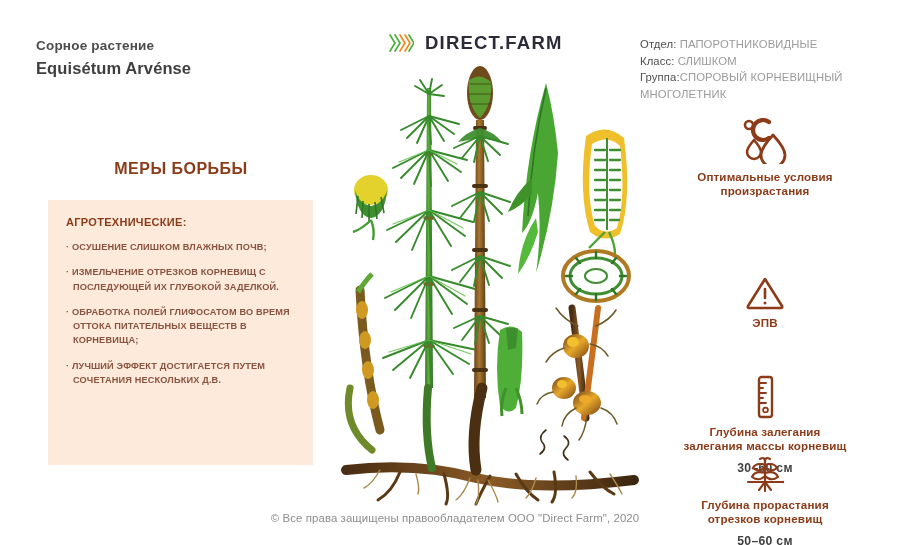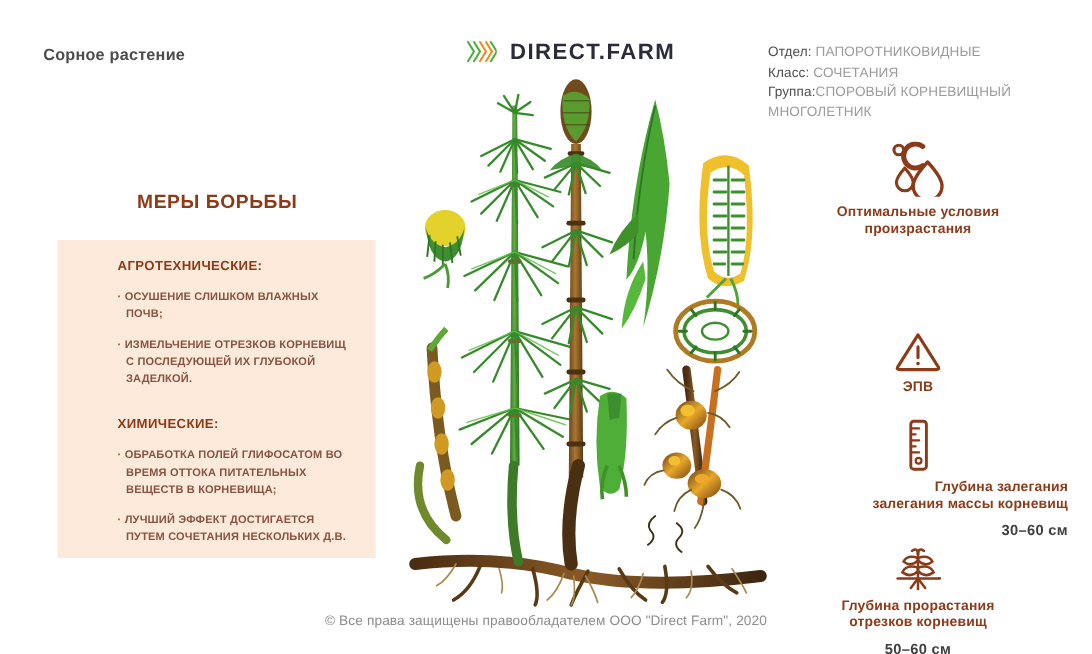--- a/index.html
+++ b/index.html
@@ -202,6 +202,7 @@
 
   <div id="left-col">
     <p class="kicker">Сорное растение</p>
+    <p class="latin-name">Equisétum Arvénse</p>
   </div>
 
   <div id="measures-heading">МЕРЫ БОРЬБЫ</div>

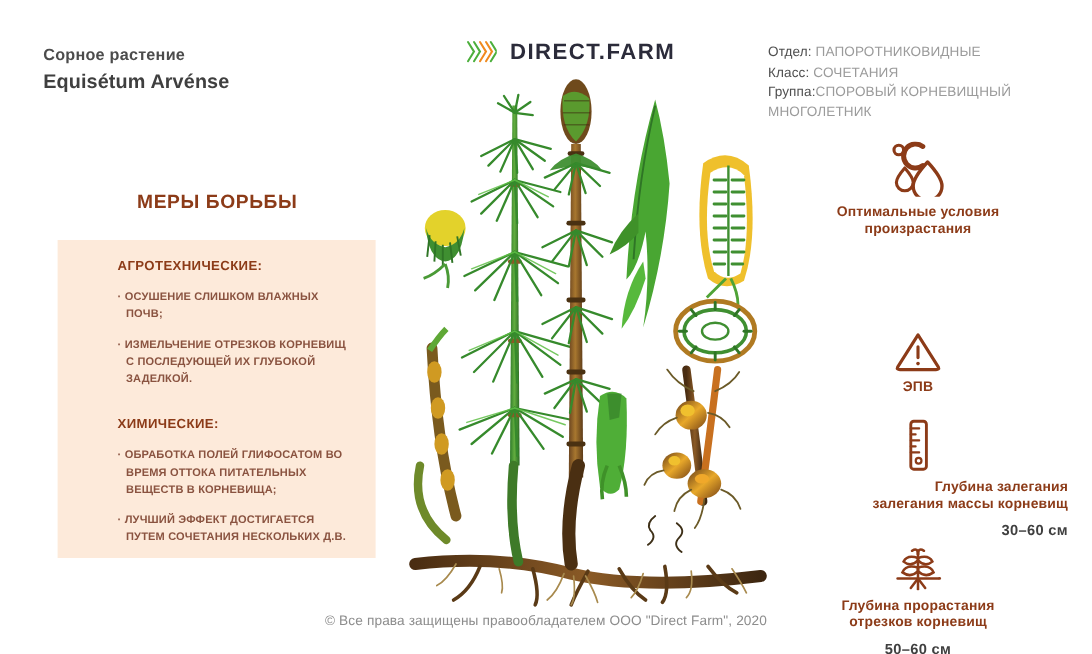--- a/index.html
+++ b/index.html
@@ -526,7 +526,7 @@
         <span class="tx-label">Отдел:</span><span> ПАПОРОТНИКОВИДНЫЕ</span>
       </div>
       <div>
-        <span class="tx-label">Класс:</span><span> СОЧЕТАНИЯ</span>
+        <span class="tx-label">Класс:</span><span> СЛИШКОМ</span>
       </div>
       <div>
         <span class="tx-label">Группа:</span><span>СПОРОВЫЙ КОРНЕВИЩНЫЙ МНОГОЛЕТНИК</span>

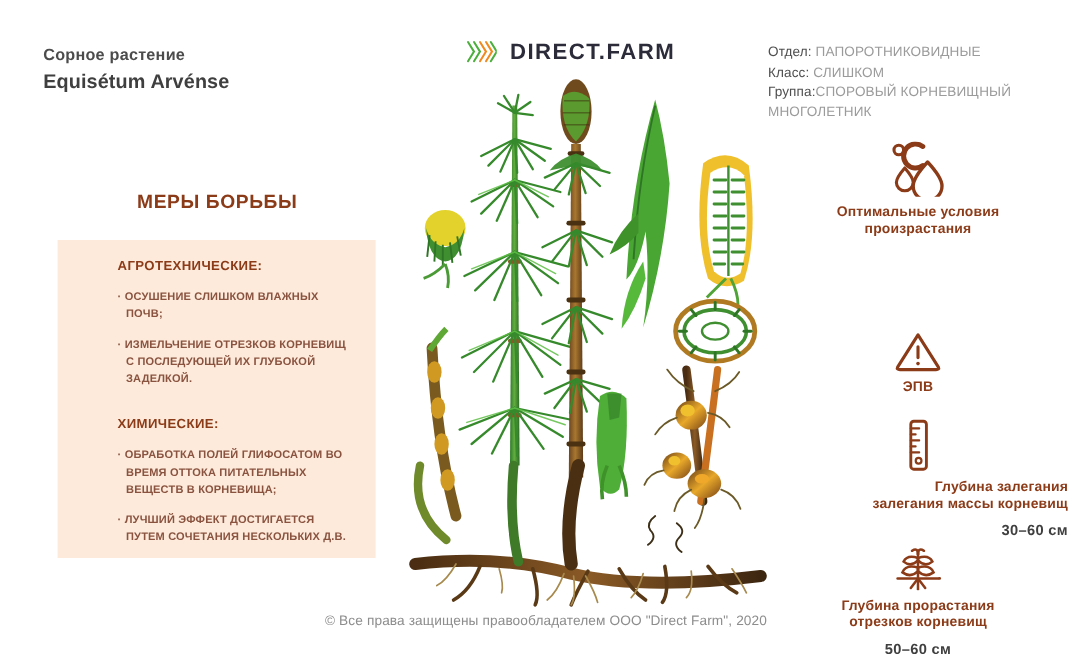--- a/index.html
+++ b/index.html
@@ -73,7 +73,6 @@
   }
   .box-inner {
     padding: 16px 18px 0 18px;
-    margin-left: 32px;
   }
   .group-title {
     font-size: 11px;

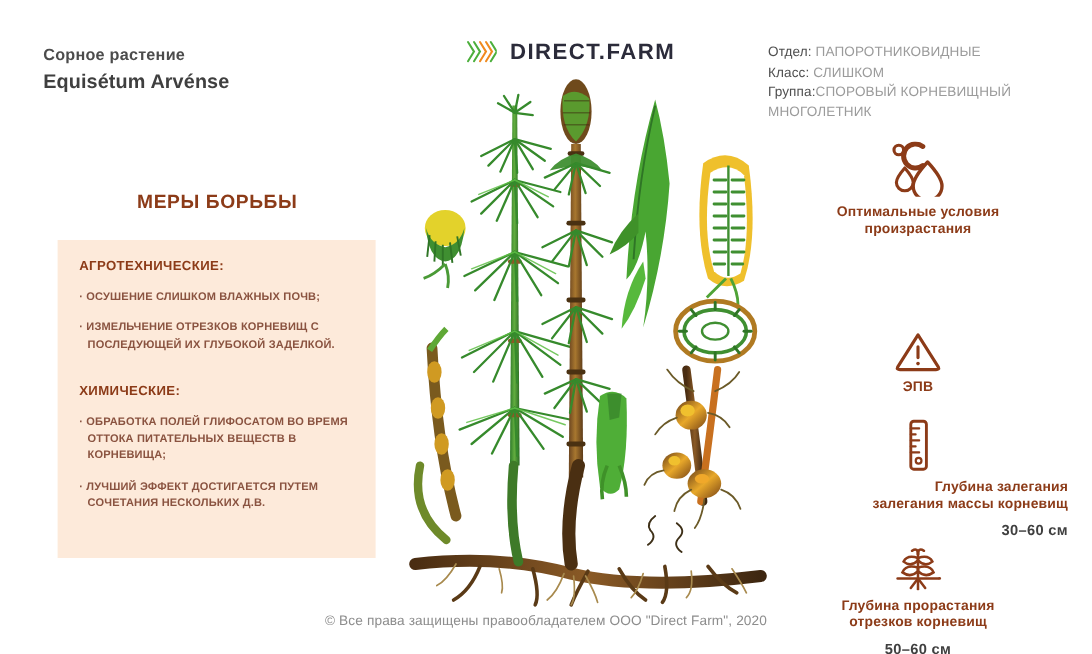--- a/index.html
+++ b/index.html
@@ -212,7 +212,6 @@
       <span class="bullet-item"><span class="dot">·&nbsp;</span><span>ОСУШЕНИЕ СЛИШКОМ ВЛАЖНЫХ ПОЧВ;</span></span>
       <span class="bullet-item"><span class="dot">·&nbsp;</span><span>ИЗМЕЛЬЧЕНИЕ ОТРЕЗКОВ КОРНЕВИЩ С ПОСЛЕДУЮЩЕЙ ИХ ГЛУБОКОЙ ЗАДЕЛКОЙ.</span></span>
 
-      <p class="group-title second">ХИМИЧЕСКИЕ:</p>
       <span class="bullet-item"><span class="dot">·&nbsp;</span><span>ОБРАБОТКА ПОЛЕЙ ГЛИФОСАТОМ ВО ВРЕМЯ ОТТОКА ПИТАТЕЛЬНЫХ ВЕЩЕСТВ В КОРНЕВИЩА;</span></span>
       <span class="bullet-item"><span class="dot">·&nbsp;</span><span>ЛУЧШИЙ ЭФФЕКТ ДОСТИГАЕТСЯ ПУТЕМ СОЧЕТАНИЯ НЕСКОЛЬКИХ Д.В.</span></span>
     </div>

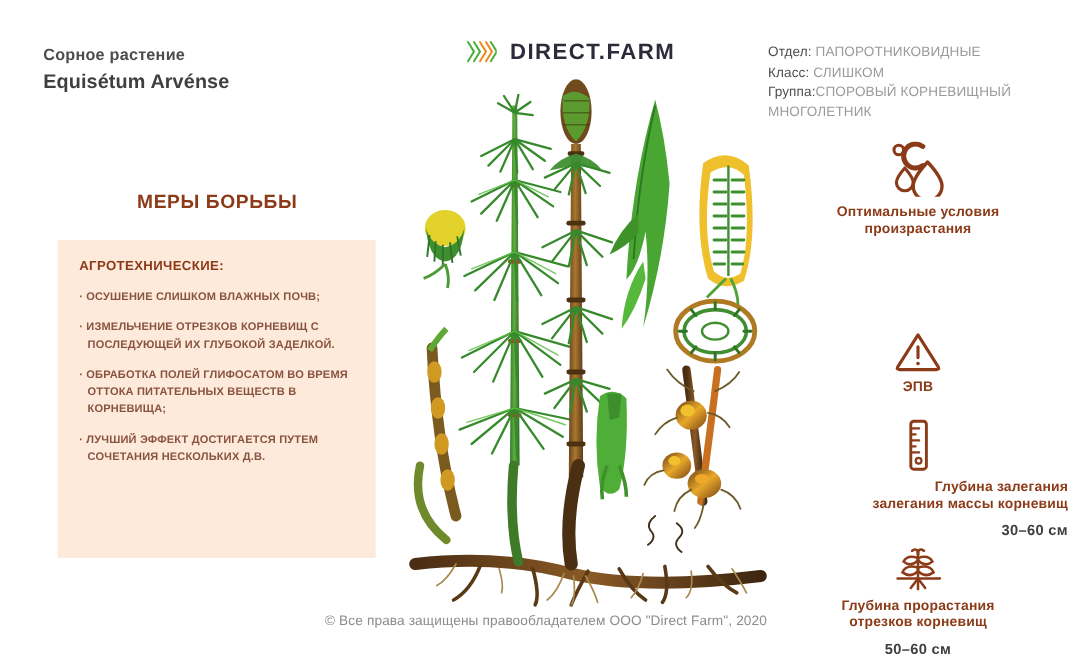--- a/index.html
+++ b/index.html
@@ -179,7 +179,7 @@
   }
   #fact-conditions { position: absolute; left: 0;  top: 82px;  width: 250px; }
   #fact-epv        { position: absolute; left: 0;  top: 240px; width: 250px; }
-  #fact-depth      { position: absolute; left: 0;  top: 313px; width: 250px; text-align: right; }
+  #fact-depth      { position: absolute; left: 0;  top: 339px; width: 250px; }
   #fact-germ       { position: absolute; left: 0;  top: 420px; width: 250px; }
 
   

